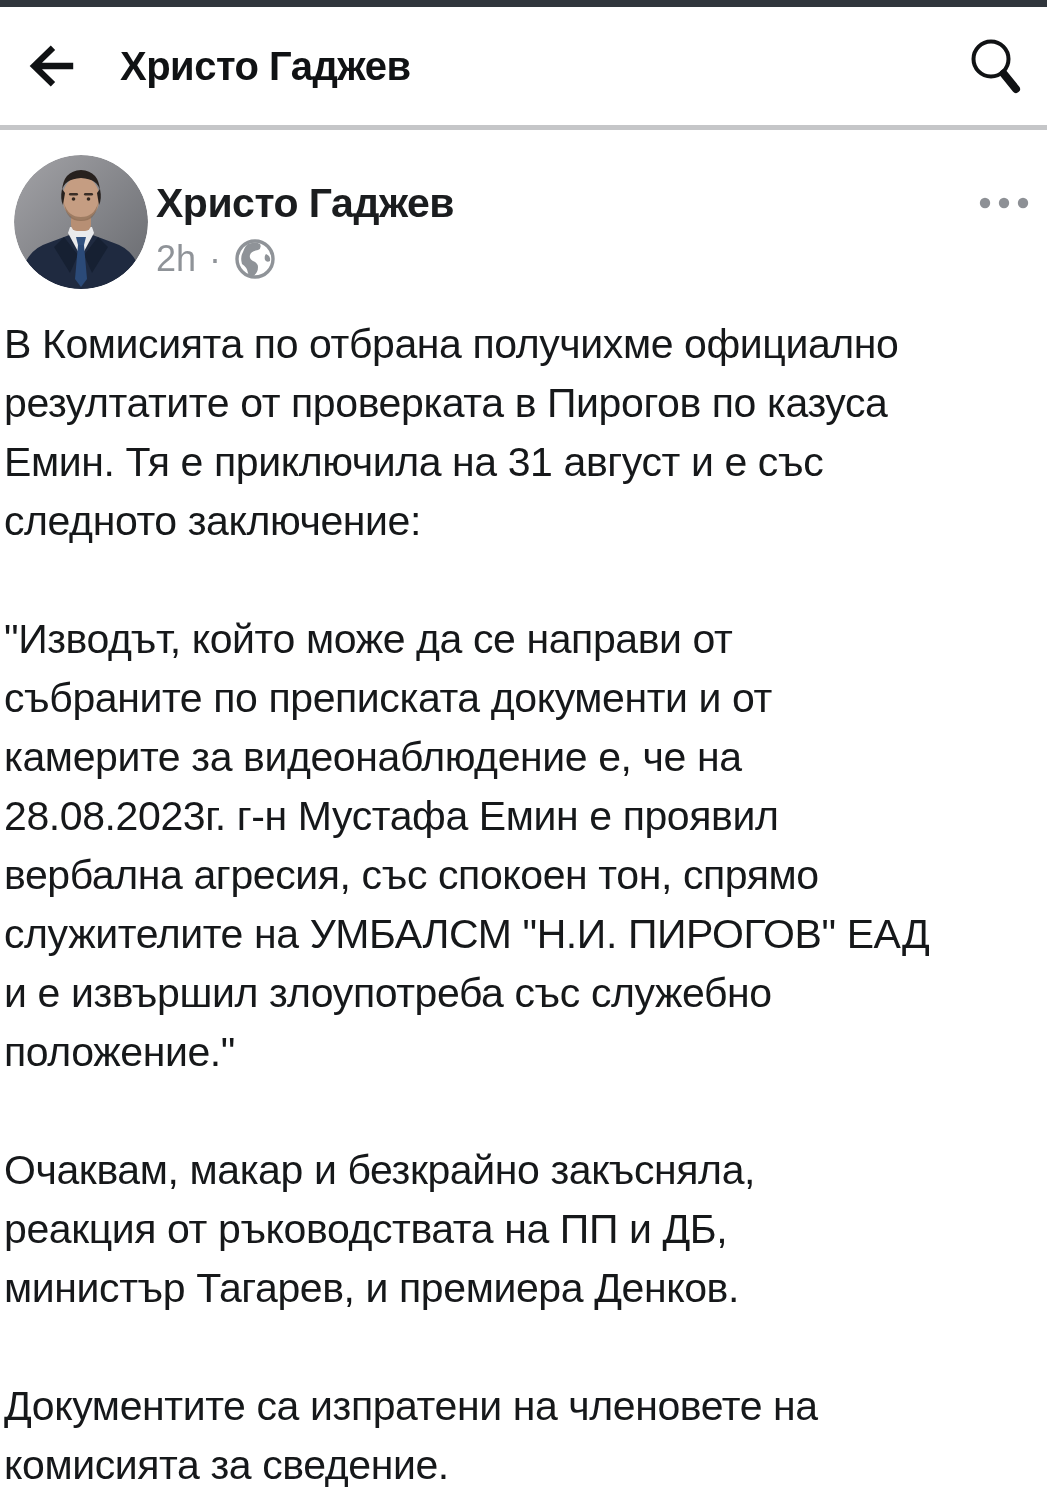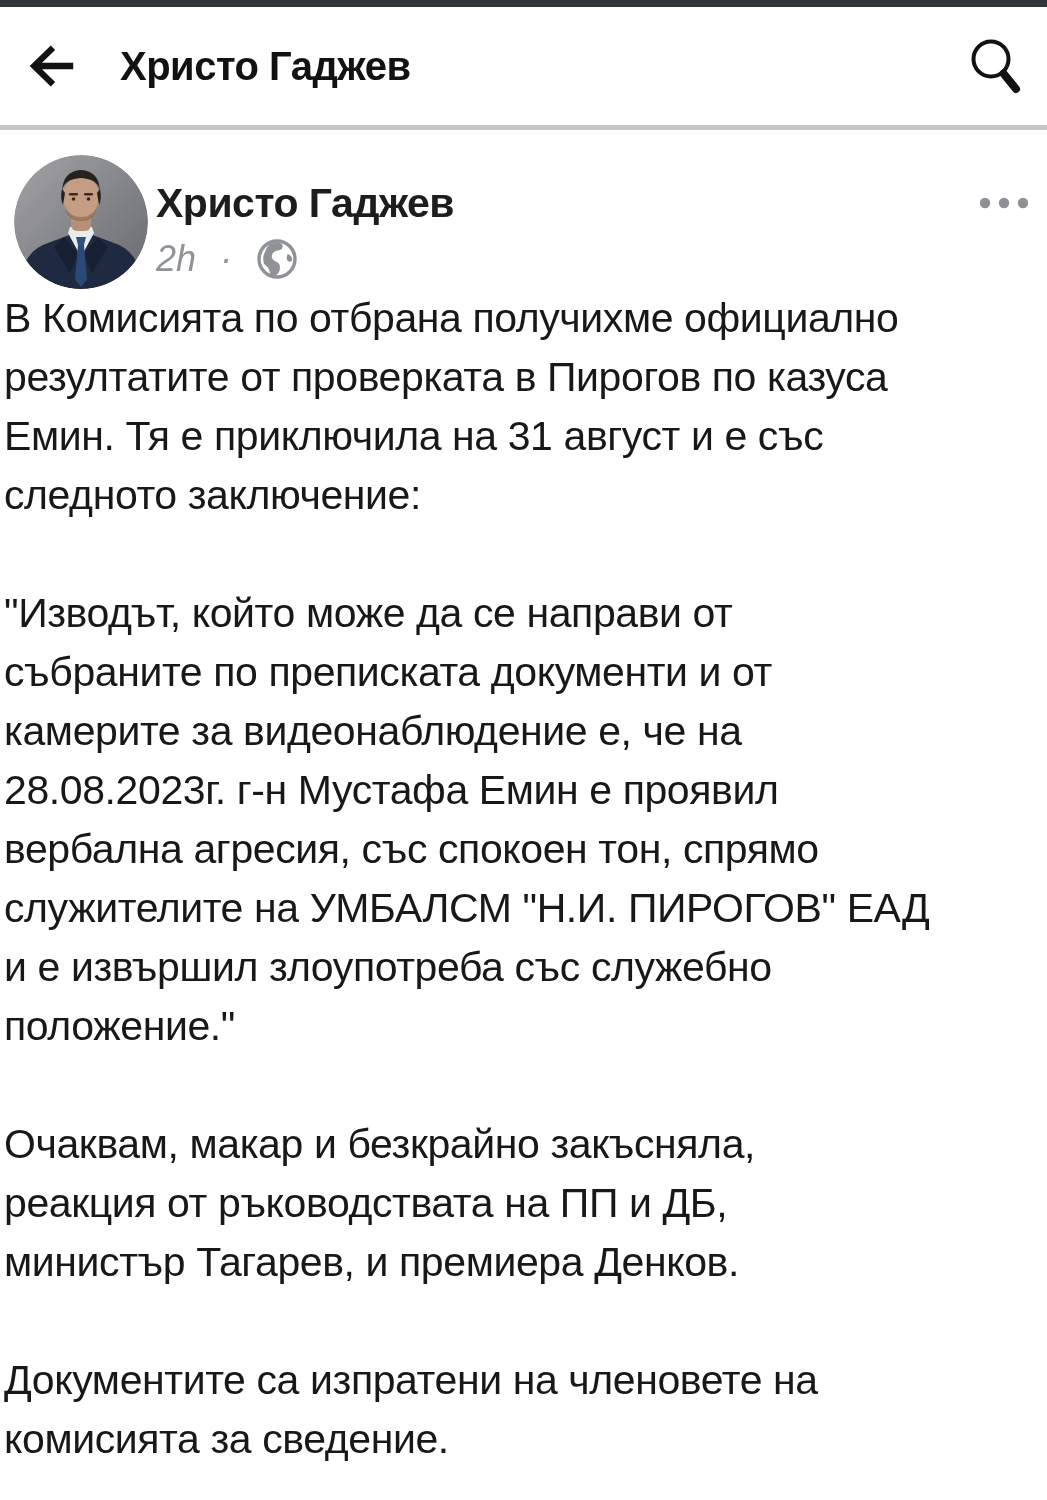--- a/index.html
+++ b/index.html
@@ -31,8 +31,8 @@
   .author-col { margin-left:8px; padding-top:24px; flex:1; min-width:0; }
   .author-name { font-size:41px; font-weight:700; color:#1b1d1f; letter-spacing:-0.5px;
                  line-height:1.2; cursor:pointer; display:inline-block; }
-  .meta-row { margin-top:10px; display:flex; align-items:center; gap:24px;
-              color:#8f9398; font-size:36px;font-style:italic; }
+  .meta-row { margin-top:10px; display:flex; align-items:center; gap:13px;
+              color:#8f9398; font-size:36px; }
   .meta-sep { font-size:36px; color:#8f9398; line-height:1; }
   .menu-btn { background:none; border:none; cursor:pointer; padding:18px 6px;
               margin-top:24px; flex:0 0 auto; display:flex; align-items:center; }

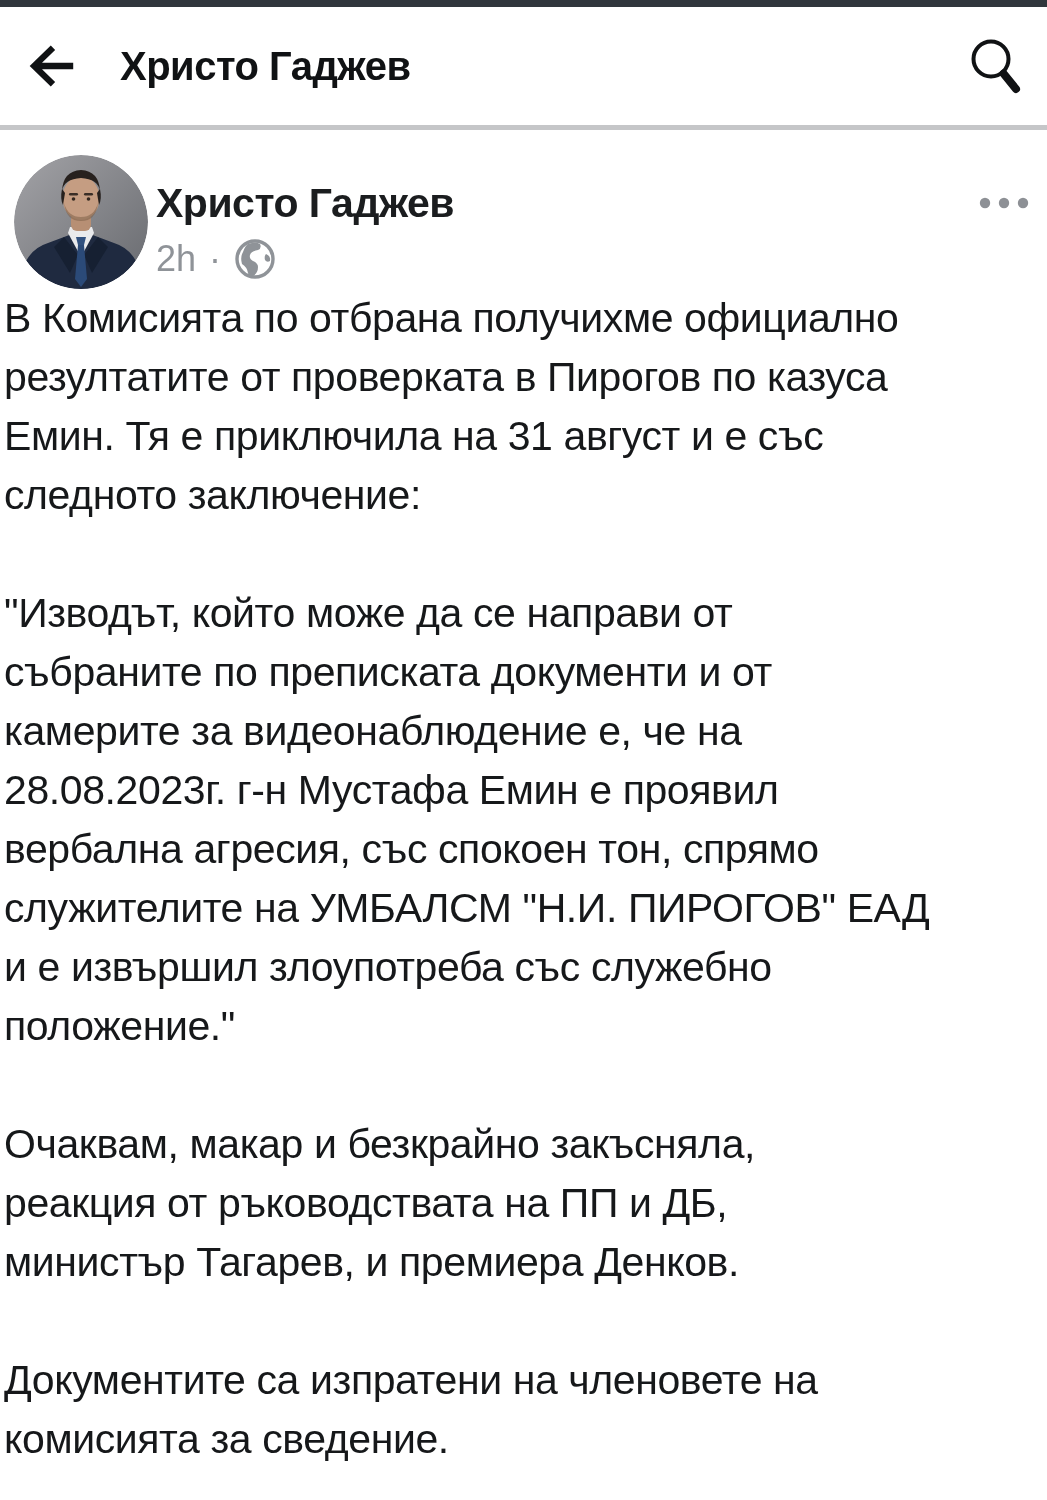--- a/index.html
+++ b/index.html
@@ -37,7 +37,7 @@
   .menu-btn { background:none; border:none; cursor:pointer; padding:18px 6px;
               margin-top:24px; flex:0 0 auto; display:flex; align-items:center; }
 
-  .post-body { padding:0 0 0 4px; }
+  .post-body { padding:0 0 0 4px; margin-top:26px; }
   .post-par { font-size:41px; line-height:59px; color:#16181a; letter-spacing:-0.4px;
               white-space:pre-line; margin-bottom:59px; }
   .post-par:last-child { margin-bottom:0; }

